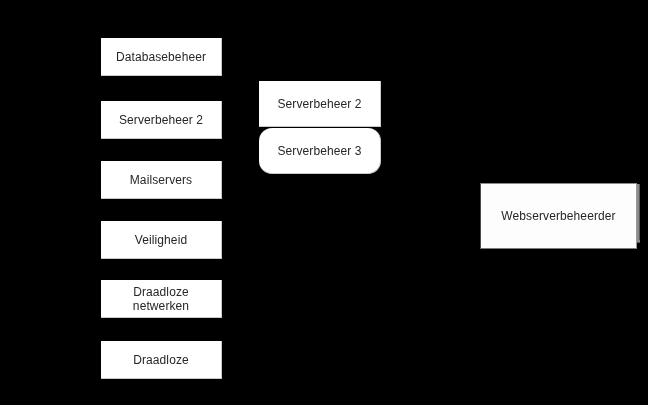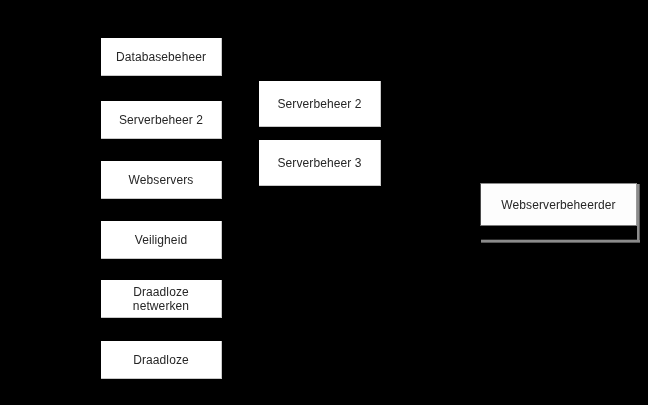--- a/index.html
+++ b/index.html
@@ -56,7 +56,7 @@
     height: 46px;
   }
   .g2-0 { top: 81px; }
-  .g2-1 { top: 140px; }
+  .g2-1 { top: 128px; border-radius: 13px; }
 
   
   .col3 {

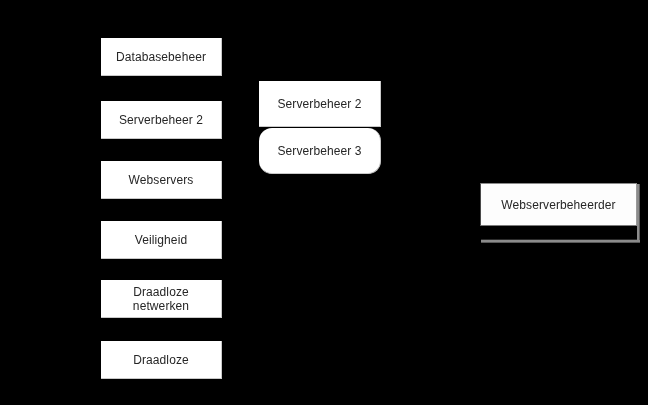--- a/index.html
+++ b/index.html
@@ -114,7 +114,7 @@
     <span class="label">Serverbeheer 2</span>
   </div>
   <div class="node col1 g1-2">
-    <span class="label">Webservers</span>
+    <span class="label">Mailservers</span>
   </div>
   <div class="node col1 g1-4">
     <span class="label">Draadloze

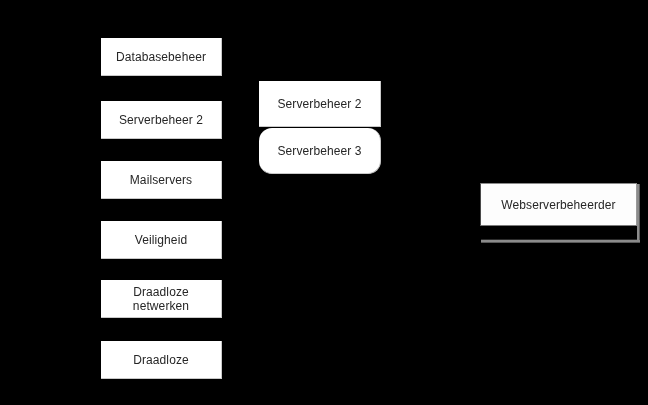--- a/index.html
+++ b/index.html
@@ -63,7 +63,7 @@
     left: 480px;
     top: 183px;
     width: 157px;
-    height: 43px;
+    height: 66px;
     background: #fdfdfd;
     border-top: 1px solid #8a8a8a;
     border-left: 1px solid #4a4a4a;

